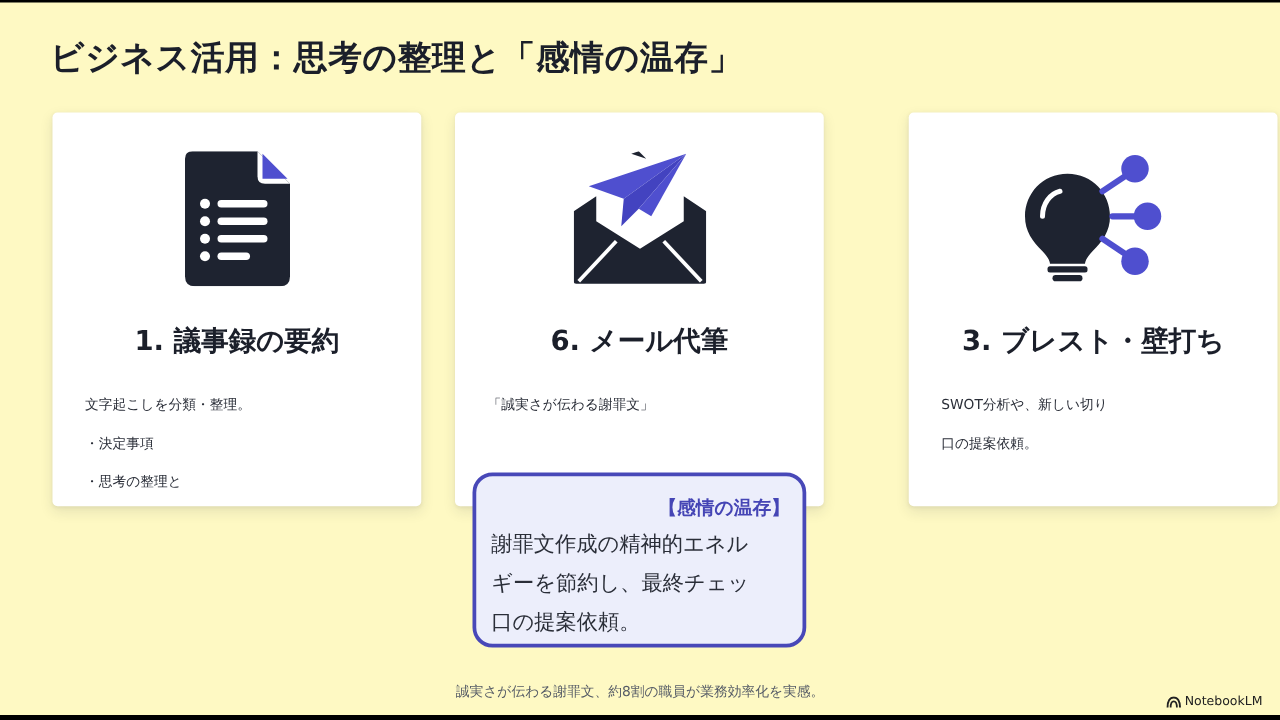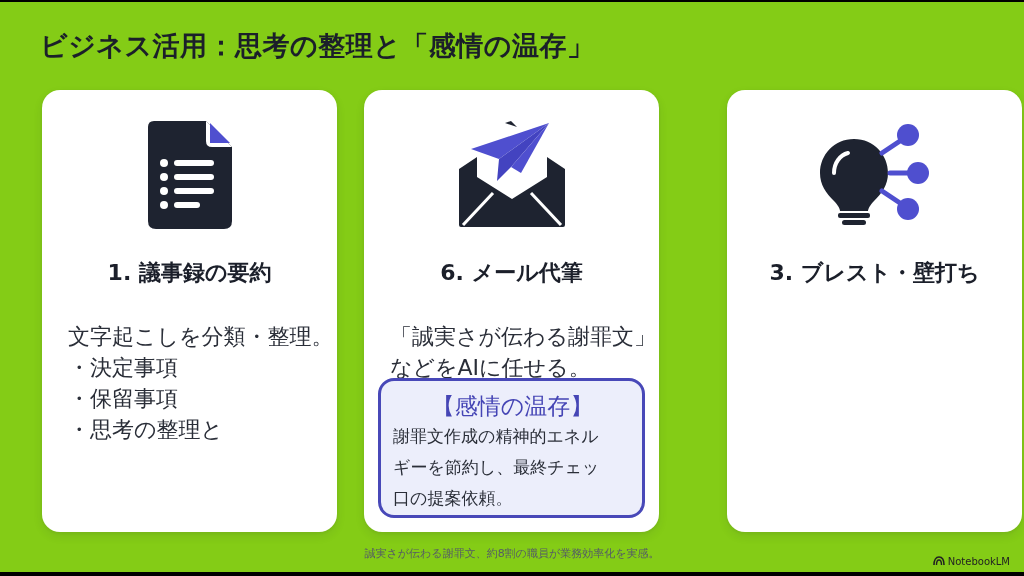--- a/index.html
+++ b/index.html
@@ -7,7 +7,7 @@
   body { font-family: "DejaVu Sans", "Liberation Sans", sans-serif; position: relative; }
   .slide {
     position: absolute; left: 0; top: 2px; width: 1024px; height: 570px;
-    background: #84cc16; overflow: hidden;
+    background: #fef9c3; overflow: hidden;
   }
   .title {
     position: absolute; left: 40px; top: 26px;

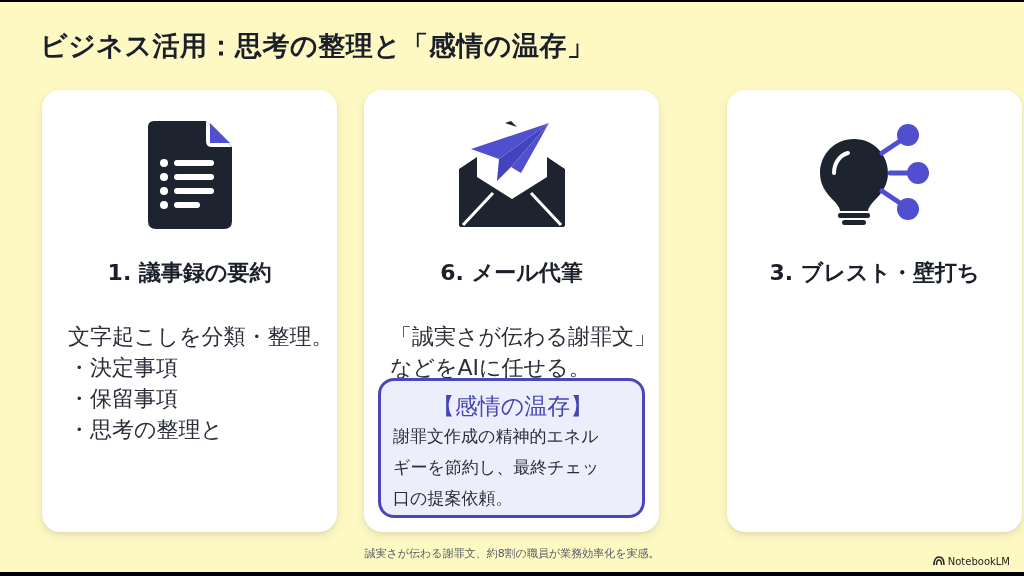--- a/index.html
+++ b/index.html
@@ -15,8 +15,8 @@
     white-space: nowrap;
   }
   .card {
-    position: absolute; top: 88px; width: 295px; height: 442px;
-    background: #ffffff; border-radius: 18px;
+    position: absolute; top: 88px; width: 295px; height: 315px;
+    background: #ffffff; border-radius: 4px;
     box-shadow: 0 4px 10px rgba(30,40,60,0.10), 0 1px 3px rgba(30,40,60,0.06);
   }
   .card.c1 { left: 42px; }

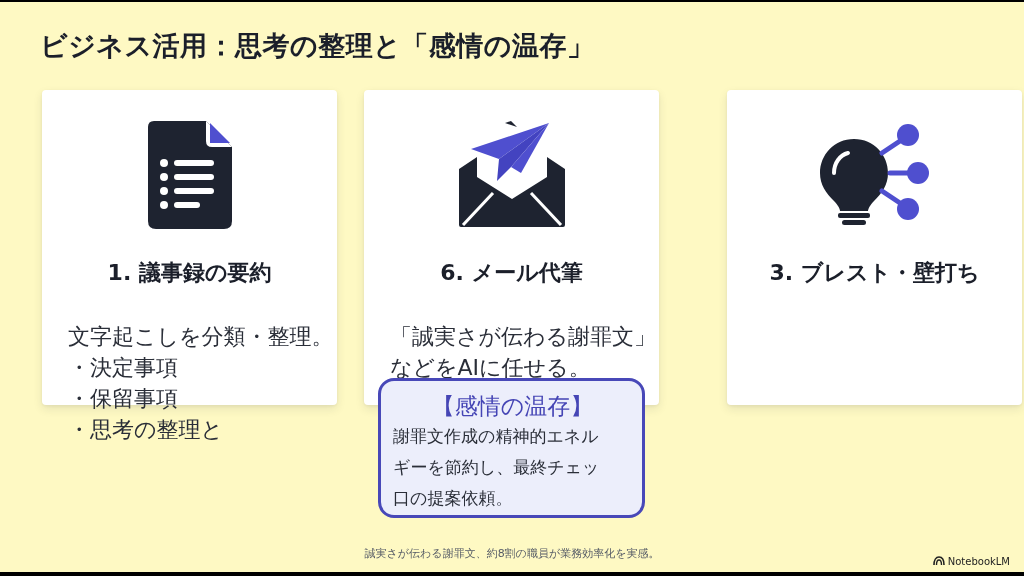--- a/index.html
+++ b/index.html
@@ -32,7 +32,7 @@
   }
   .card-body {
     position: absolute; left: 26px; right: 20px; top: 218px;
-    font-size: 22px; line-height: 31px; color: #2a2e38; margin-top: 13px;
+    font-size: 11px; line-height: 31px; color: #2a2e38;
   }
   .card-body .line { white-space: nowrap; }
   .c2 .card-body { left: 26px; text-align: left; right: 26px; }

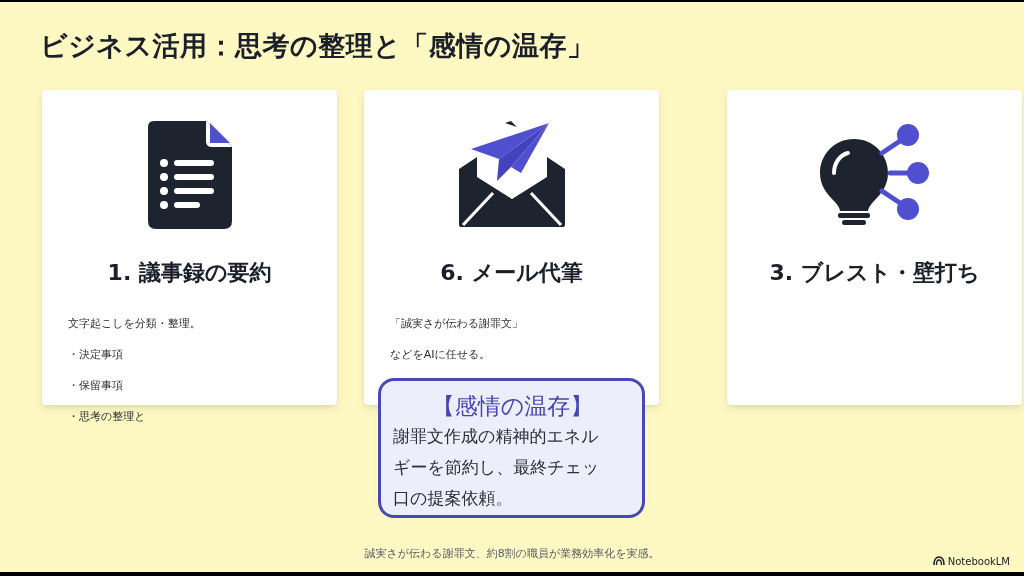--- a/index.html
+++ b/index.html
@@ -137,6 +137,10 @@
       </svg>
     </div>
     <div class="card-title">3. ブレスト・壁打ち</div>
+    <div class="card-body">
+      <div class="line">SWOT分析や、新しい切り</div>
+      <div class="line">口の提案依頼。</div>
+    </div>
   </div>
 
   <div class="footnote">誠実さが伝わる謝罪文、約8割の職員が業務効率化を実感。</div>

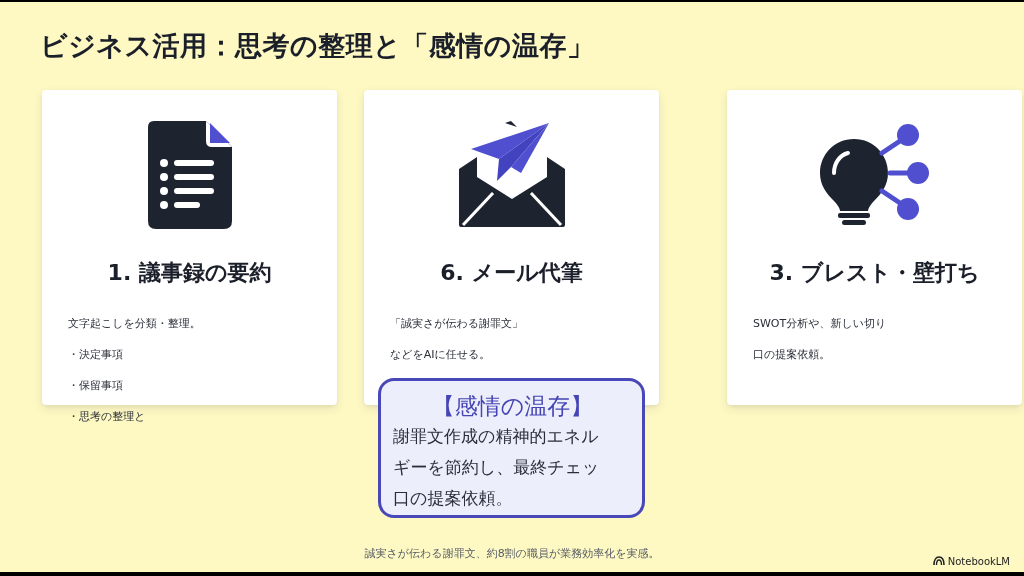--- a/index.html
+++ b/index.html
@@ -109,7 +109,6 @@
     <div class="card-title">6. メール代筆</div>
     <div class="card-body">
       <div class="line">「誠実さが伝わる謝罪文」</div>
-      <div class="line">などをAIに任せる。</div>
     </div>
     <div class="highlight">
       <div class="hl-title">【感情の温存】</div>

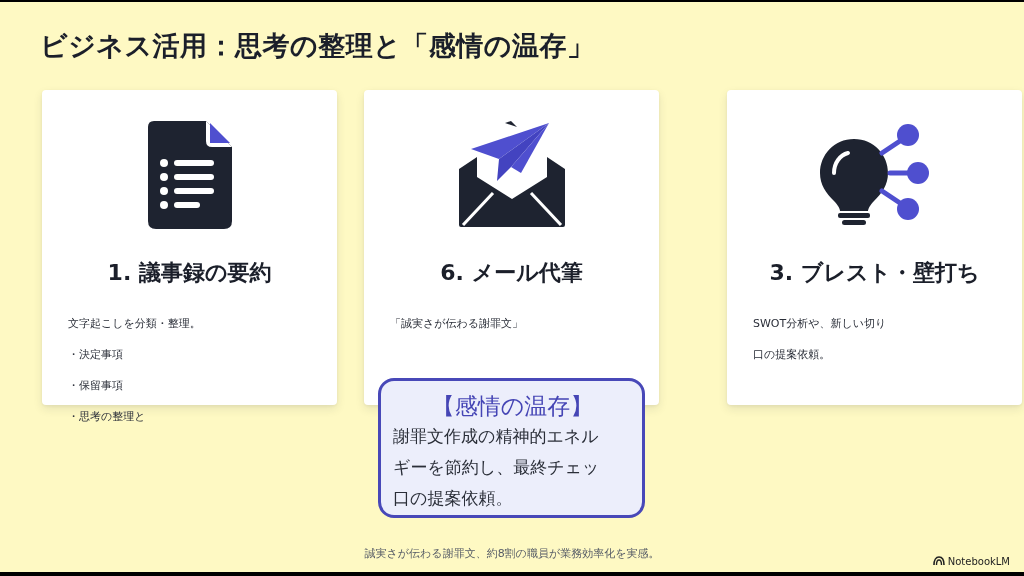--- a/index.html
+++ b/index.html
@@ -85,7 +85,6 @@
     <div class="card-body">
       <div class="line">文字起こしを分類・整理。</div>
       <div class="line">・決定事項</div>
-      <div class="line">・保留事項</div>
       <div class="line">・思考の整理と</div>
     </div>
   </div>

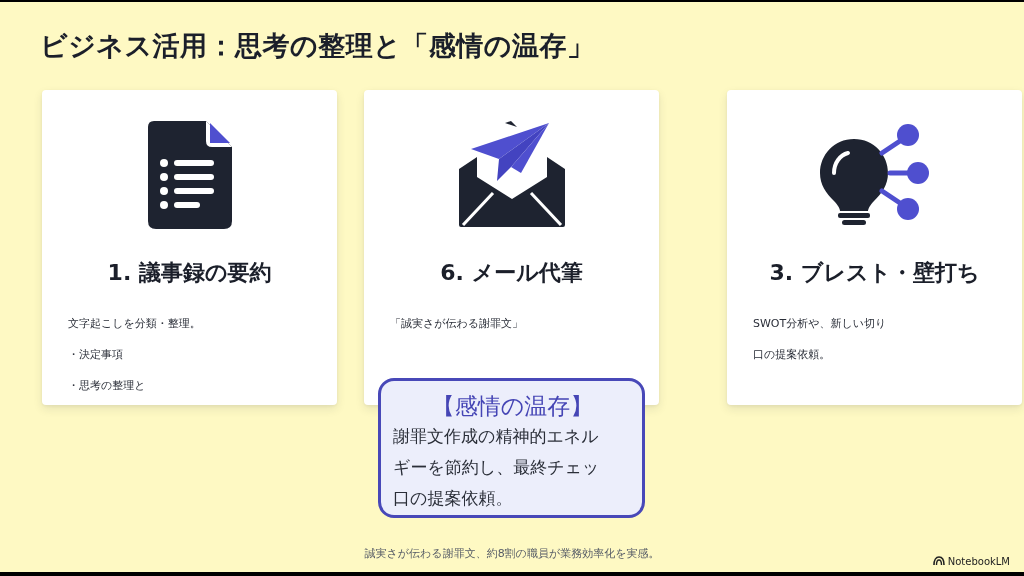--- a/index.html
+++ b/index.html
@@ -42,7 +42,7 @@
     padding: 12px 10px 0 12px;
   }
   .highlight .hl-title {
-    text-align: center; font-size: 23px; font-weight: normal; color: #4545b5;
+    text-align: right; font-size: 15px; font-weight: bold; color: #4545b5;
     line-height: 26px; margin-bottom: 2px;
   }
   .highlight .hl-line {

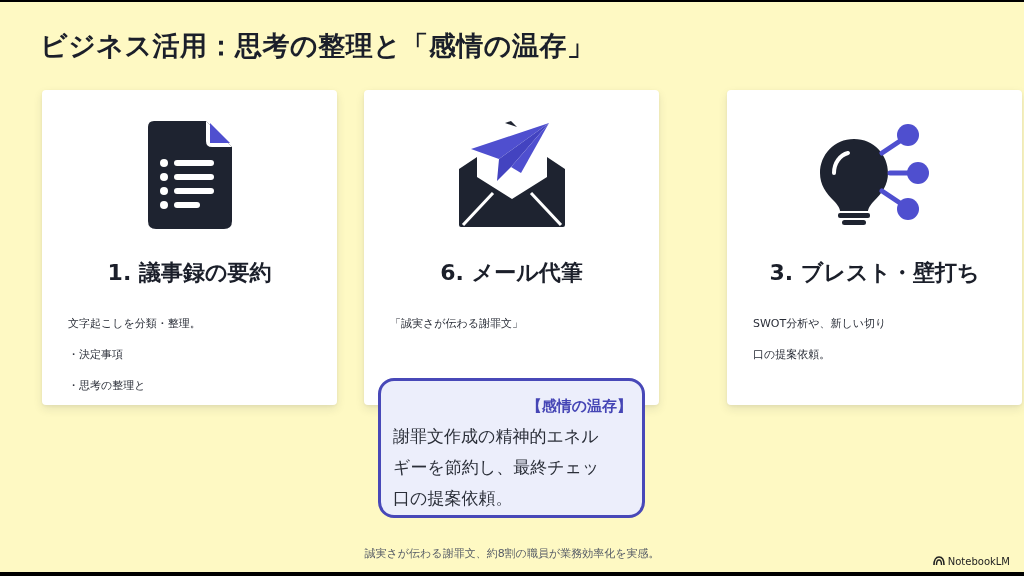--- a/index.html
+++ b/index.html
@@ -54,7 +54,7 @@
   }
   .brand {
     position: absolute; right: 14px; top: 554px; font-size: 10px;
-    color: #222; display: flex; align-items: flex-start; gap: 3px; white-space: nowrap;
+    color: #222; display: flex; align-items: flex-end; gap: 3px; white-space: nowrap;
   }
   .brand svg { display: block; }
 </style>

